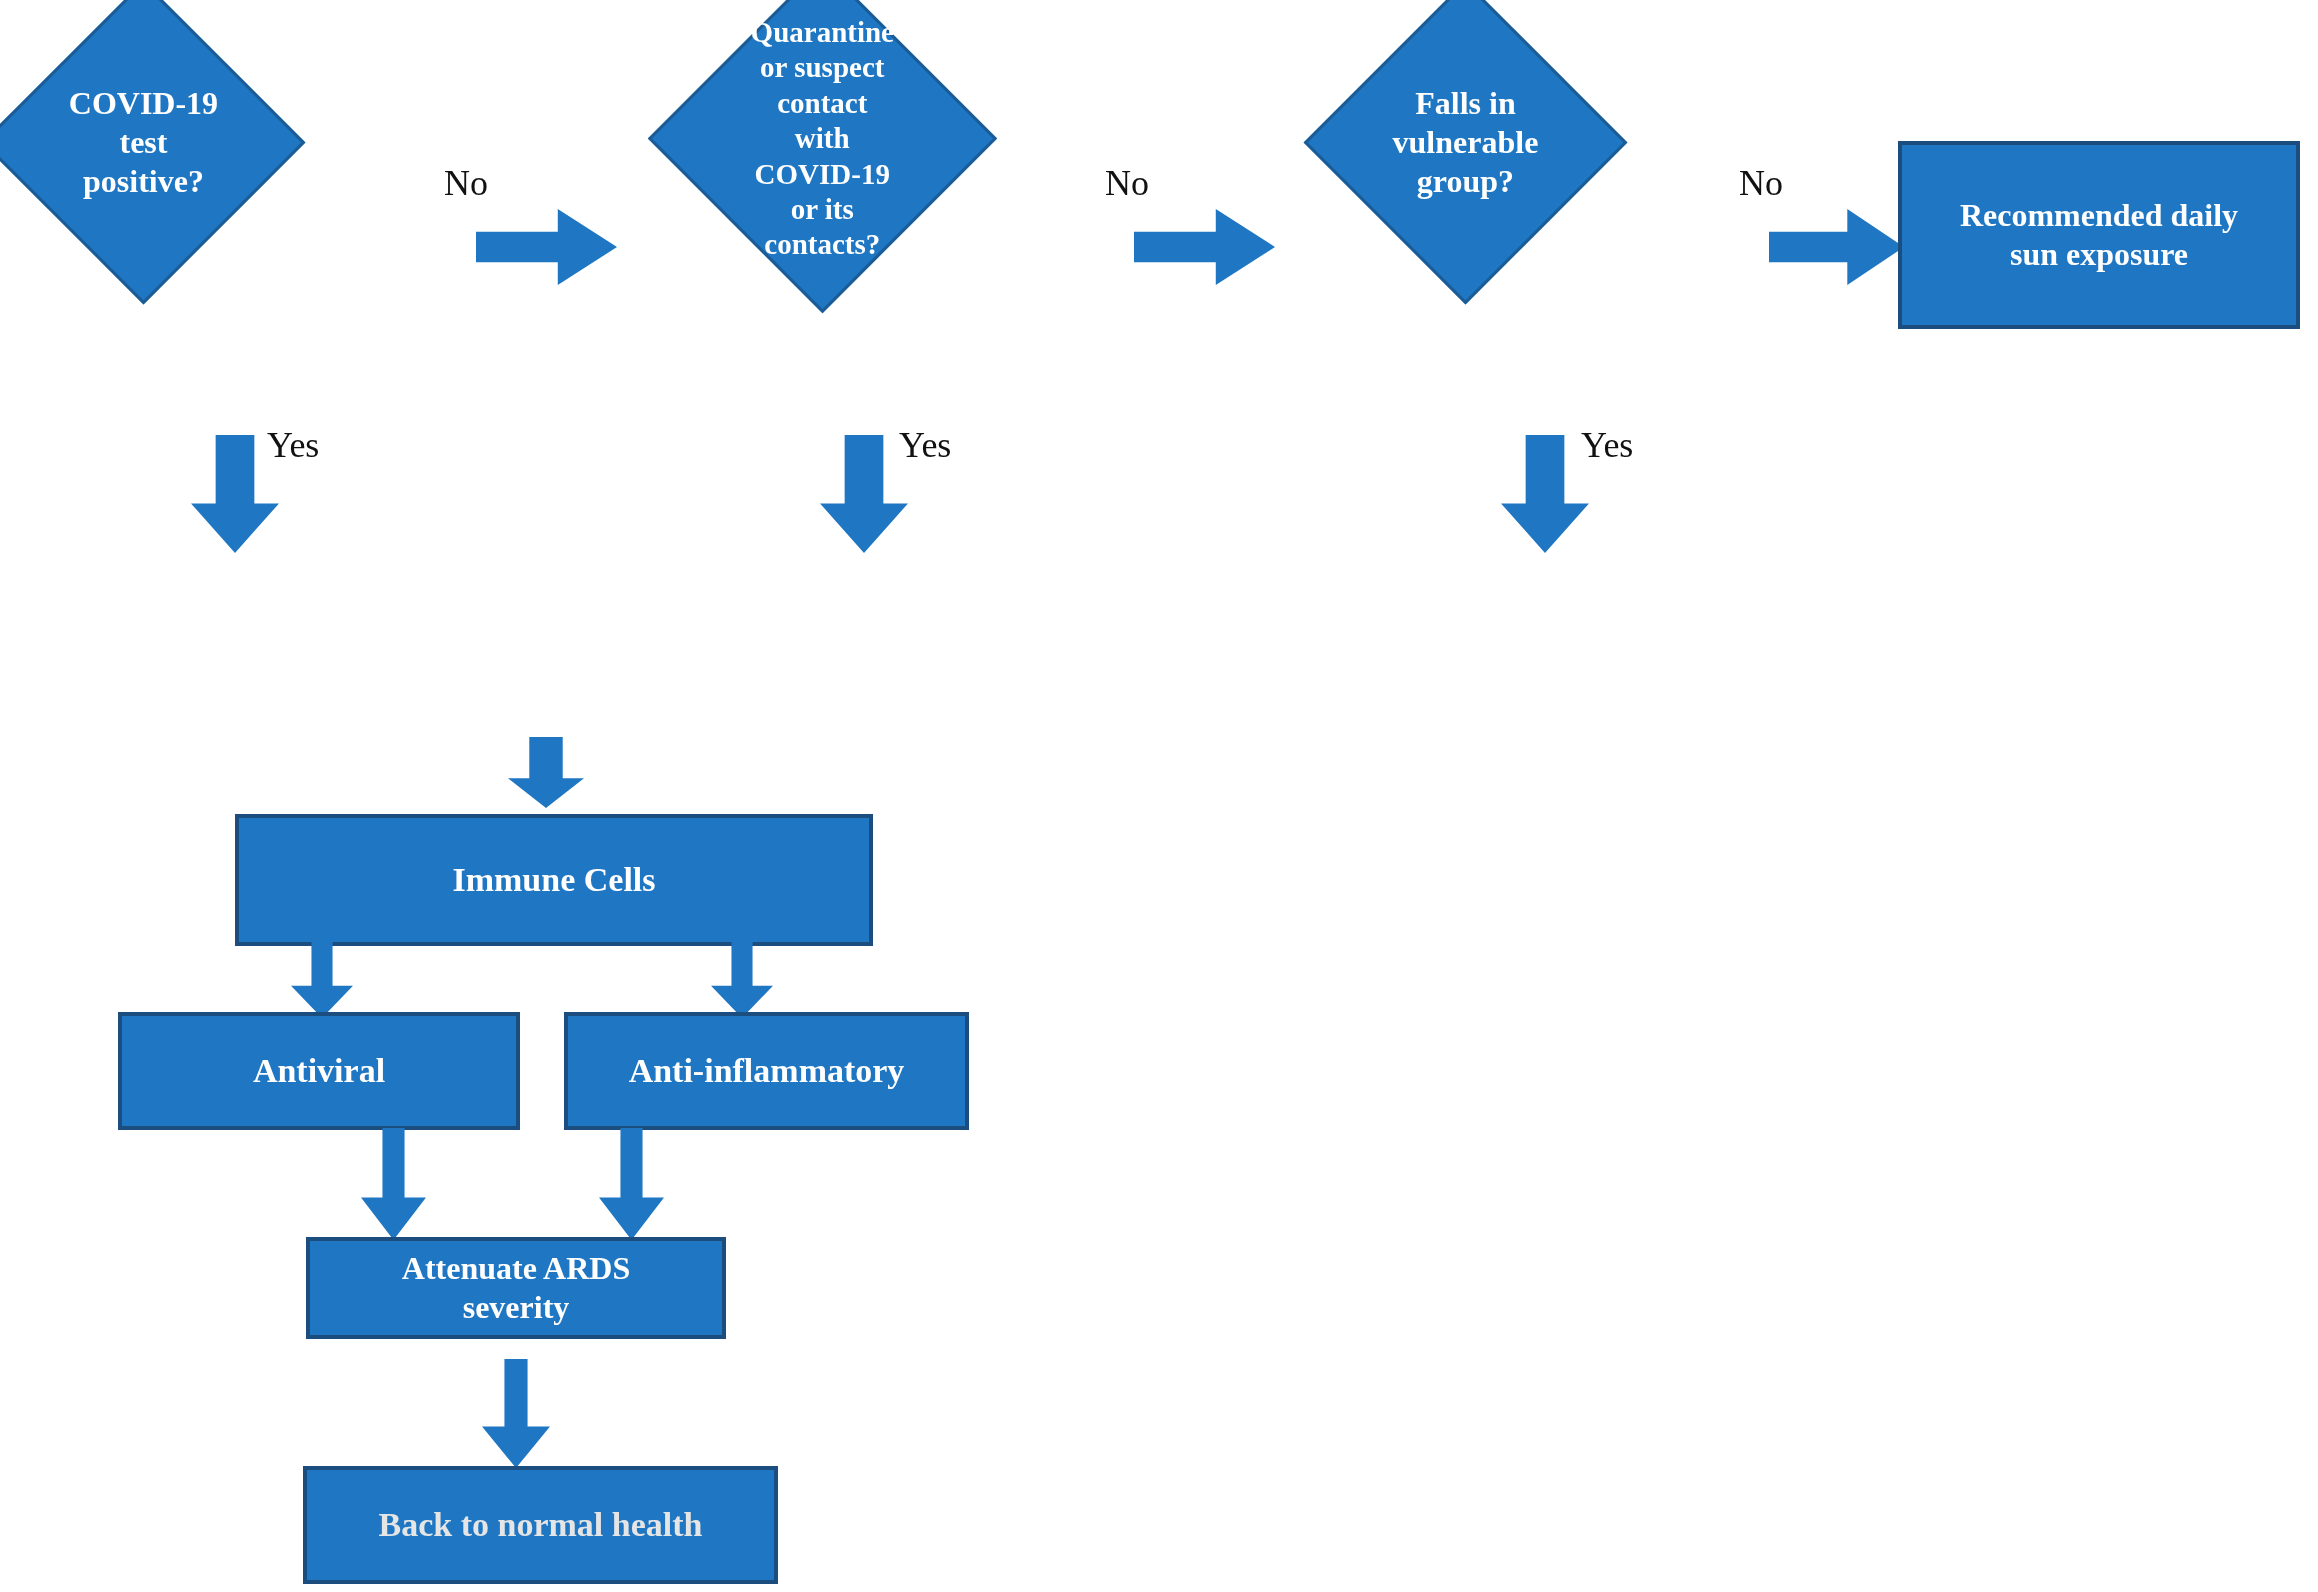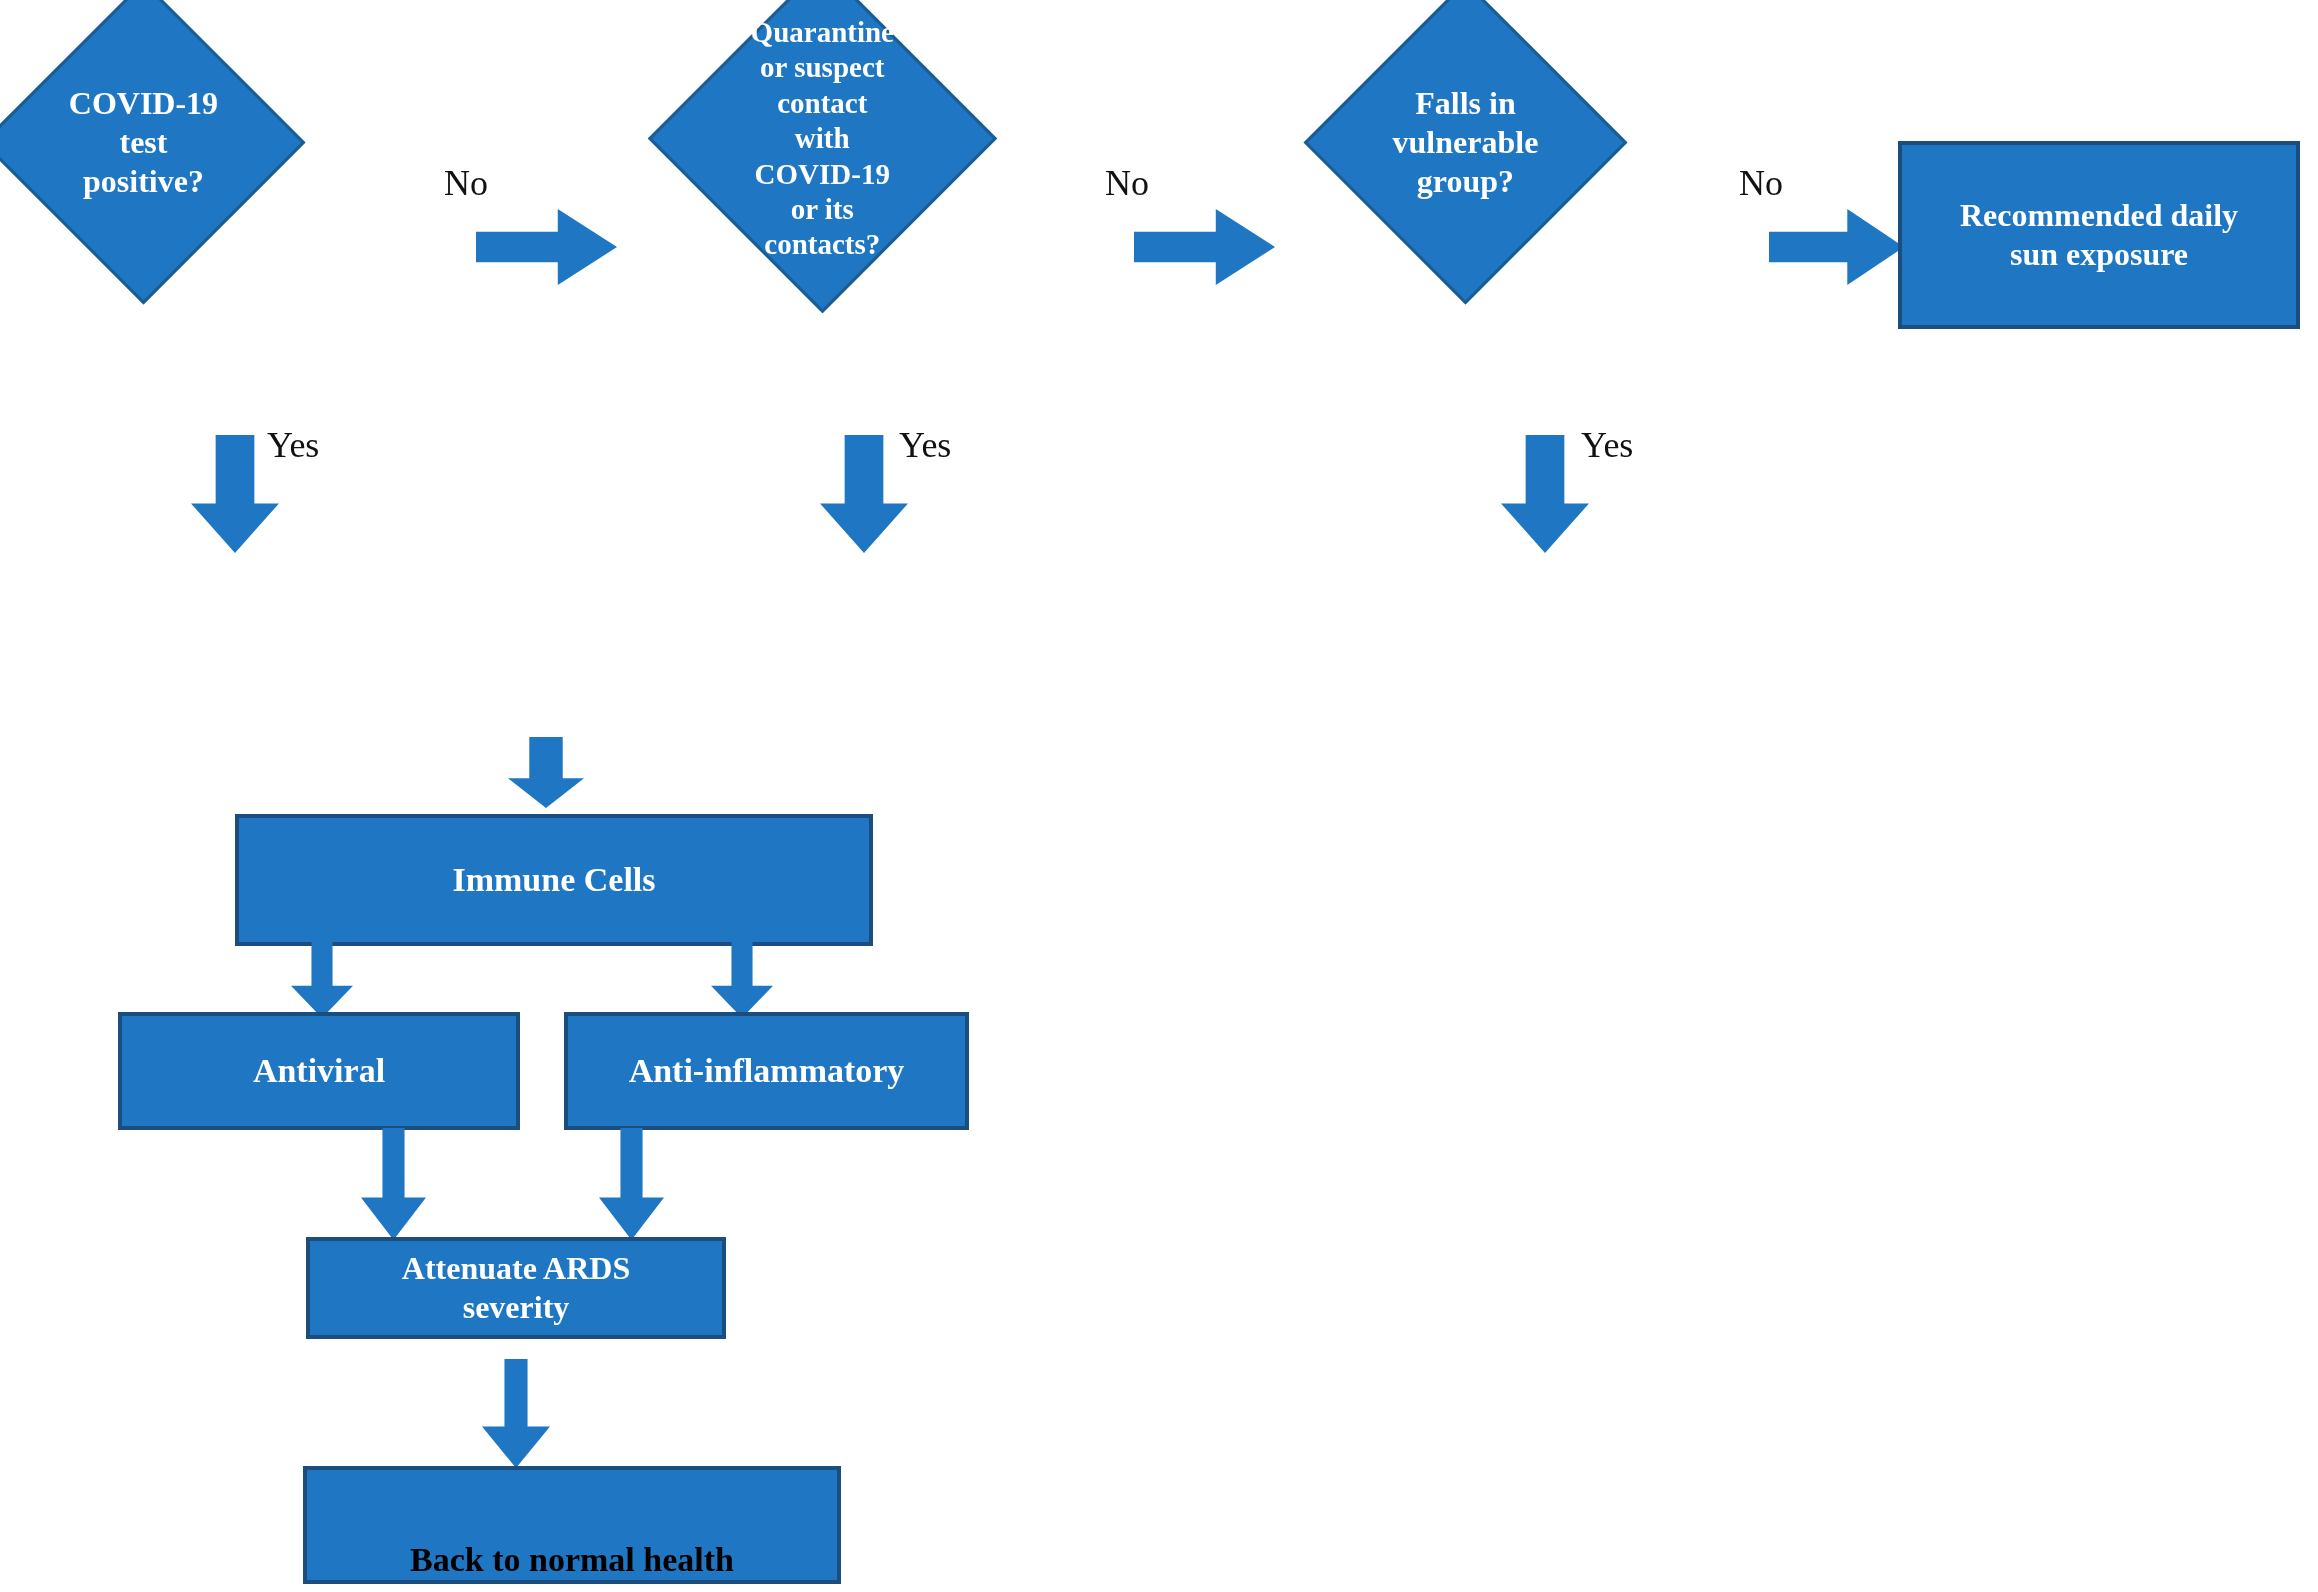--- a/index.html
+++ b/index.html
@@ -163,7 +163,7 @@
 
   <div class="arrow arrow-down-slim" style="left: 482px; top: 1359px; width: 68px; height: 109px; background: rgb(31, 119, 196);"></div>
 
-  <div class="node rect" style="left: 303px; top: 1466px; width: 538px; height: 118px; font-size: 34px; background: rgb(31, 119, 196); border-color: rgb(27, 78, 126); color: #000000; align-items: flex-end;">
+  <div class="node rect" style="left: 303px; top: 1466px; width: 475px; height: 118px; font-size: 34px; background: rgb(31, 119, 196); border-color: rgb(27, 78, 126); color: #e5e5e5;">
     <span class="rlabel">Back to normal health</span>
   </div>
 

